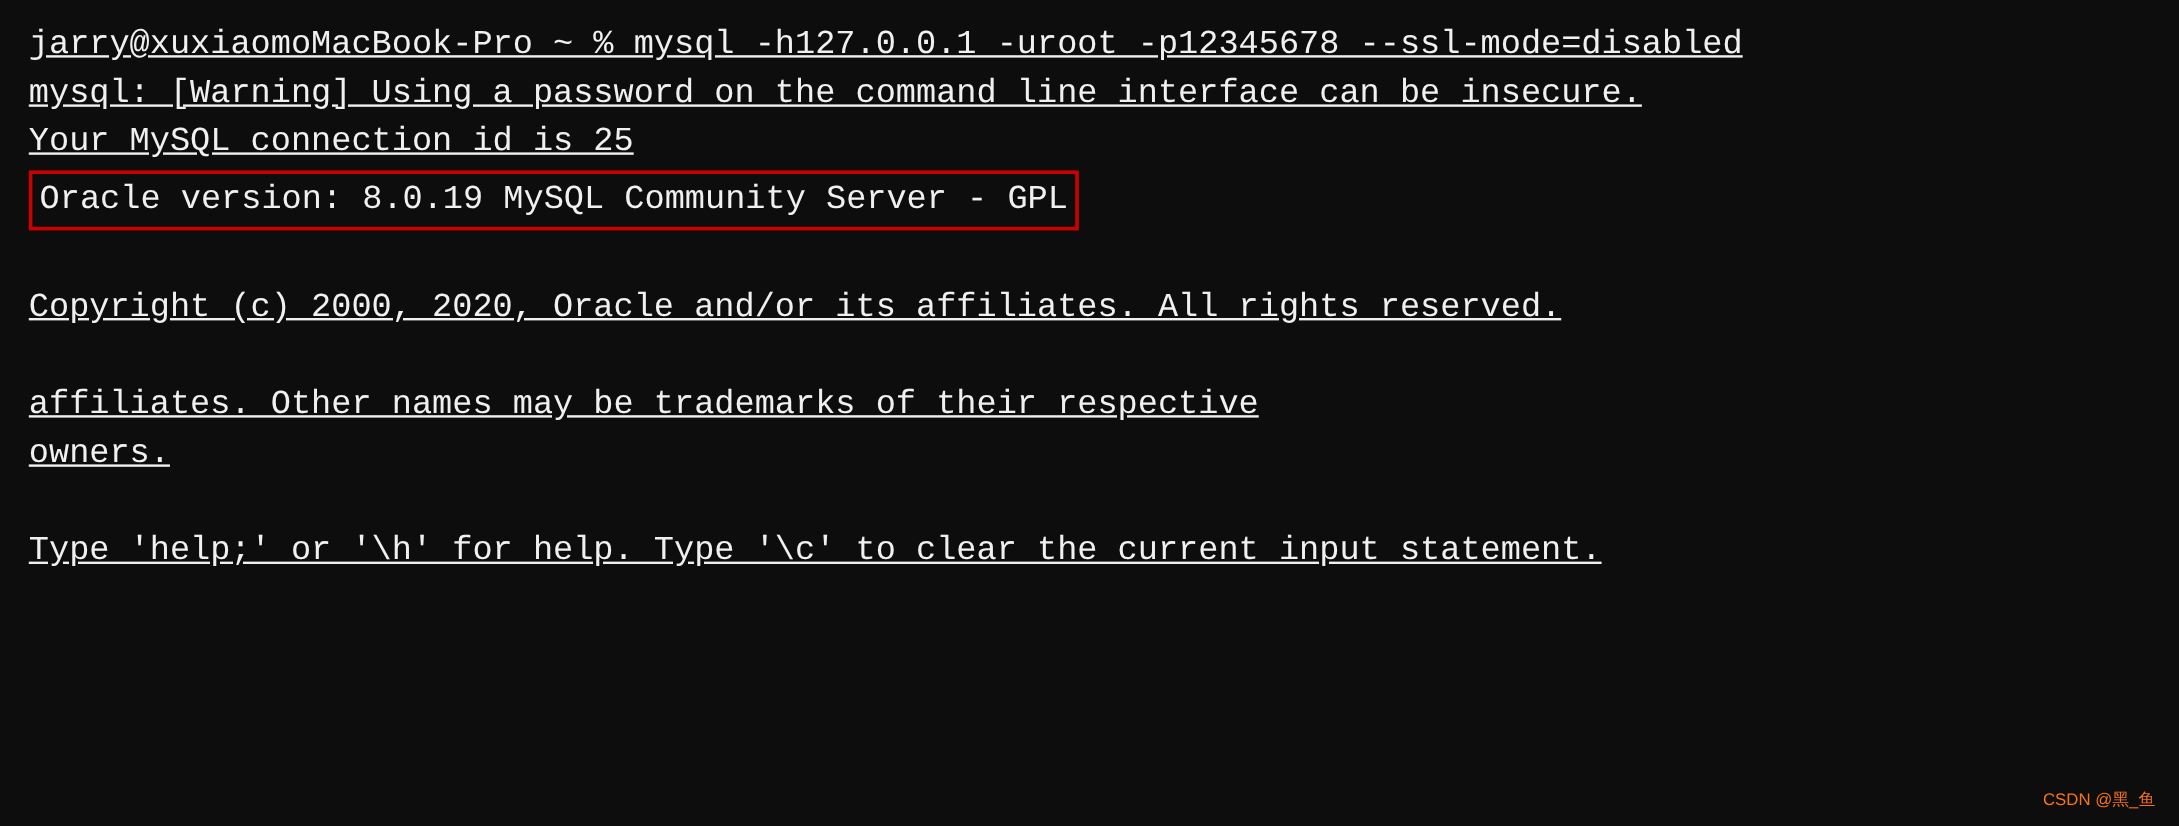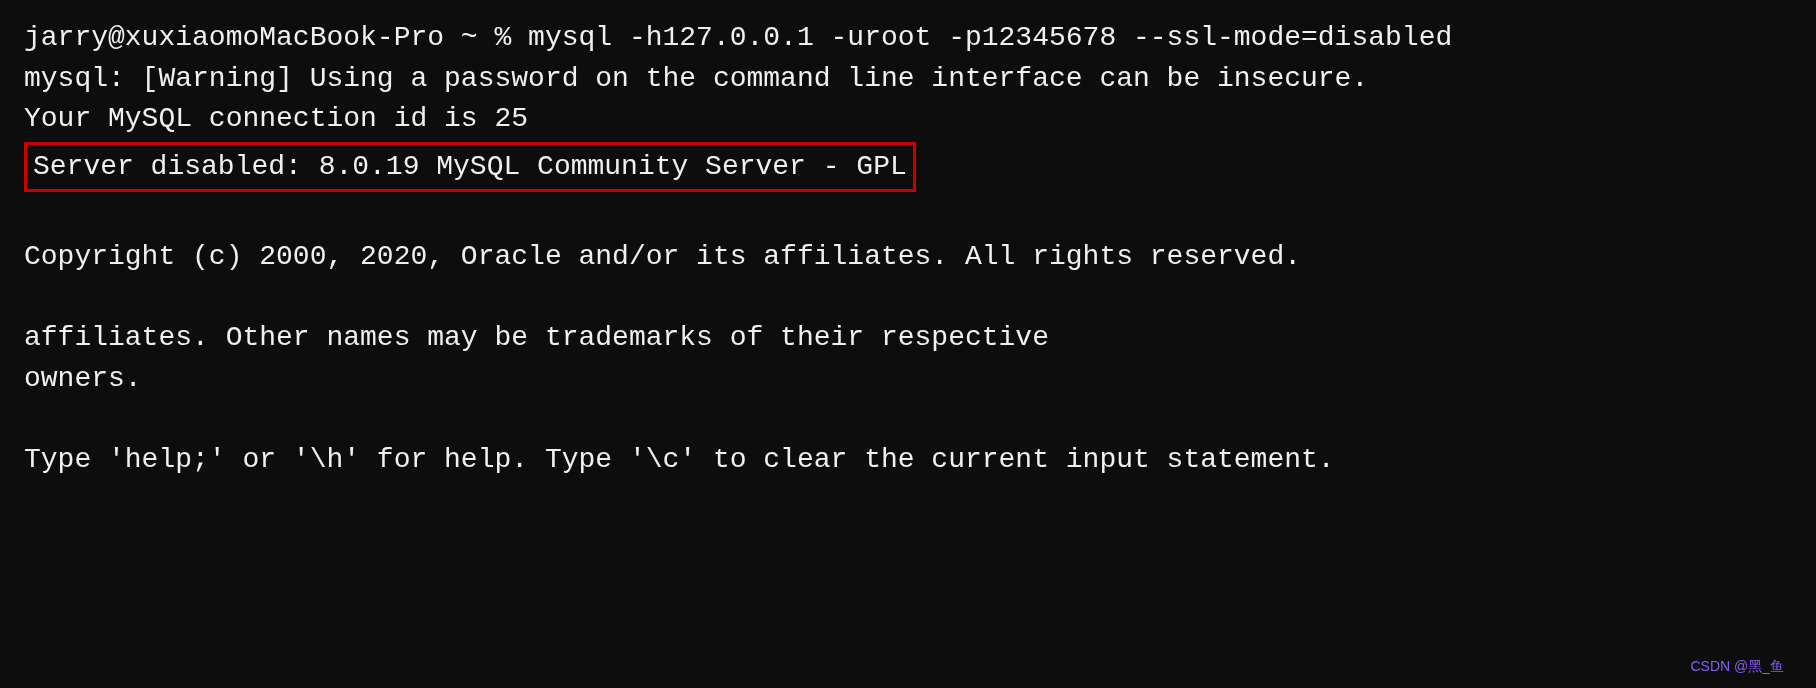--- a/index.html
+++ b/index.html
@@ -27,6 +27,7 @@
     .line {
       display: block;
       white-space: pre;
+      text-decoration: underline;
     }
 
     .highlighted-line {

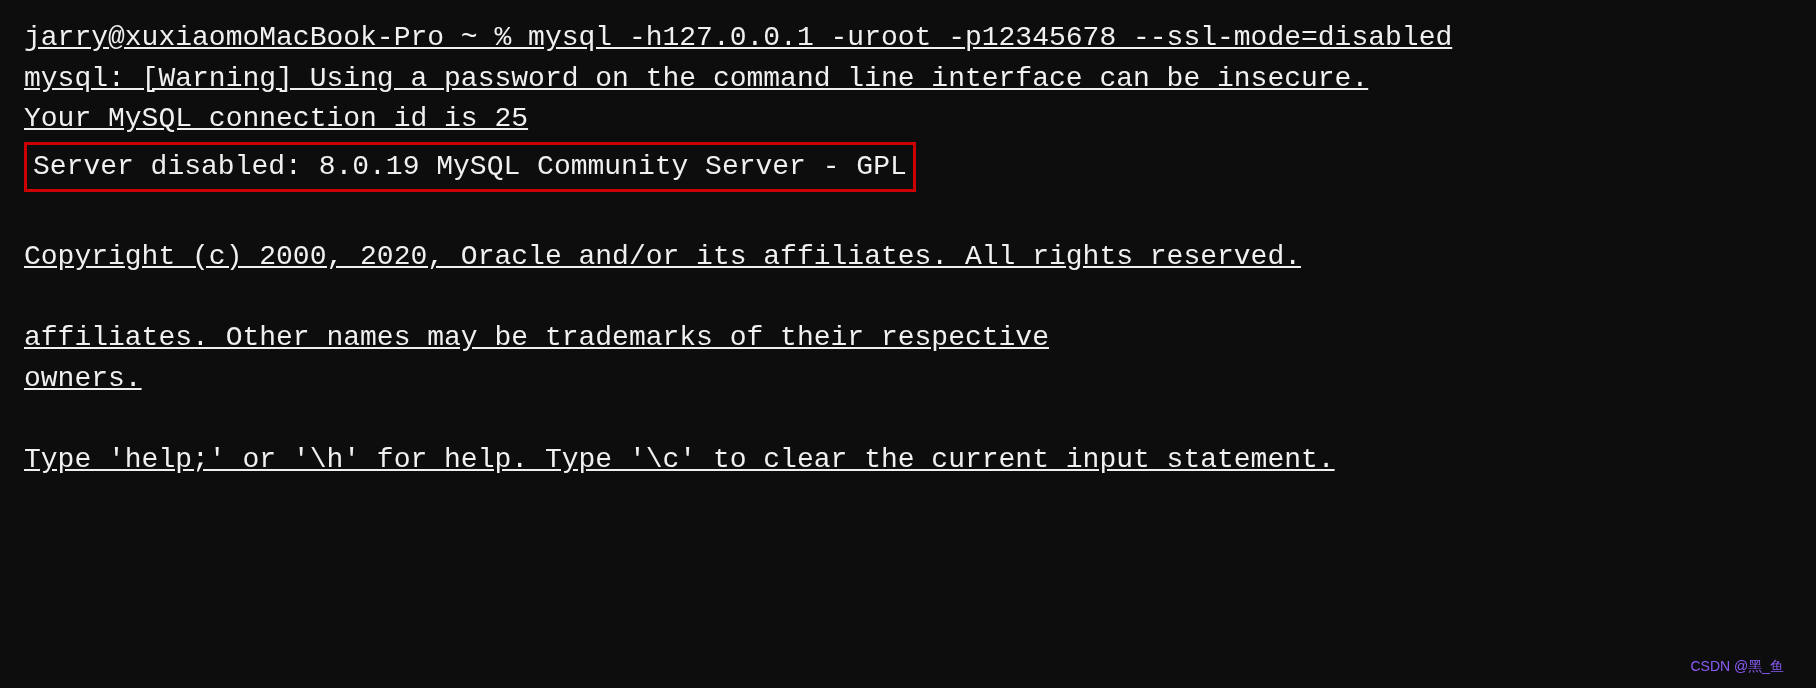--- a/index.html
+++ b/index.html
@@ -67,7 +67,7 @@
 <span class="line">jarry@xuxiaomoMacBook-Pro ~ % mysql -h127.0.0.1 -uroot -p12345678 --ssl-mode=disabled</span>
     <span class="line">mysql: [Warning] Using a password on the command line interface can be insecure.</span>
     <span class="line">Your MySQL connection id is 25</span>
-    <div style="margin-bottom: 2px;"><span class="highlighted-line">Server disabled: 8.0.19 MySQL Community Server - GPL</span></div>
+    <div style="margin-bottom: 2px;"><span class="highlighted-line">Oracle version: 8.0.19 MySQL Community Server - GPL</span></div>
     <span class="blank-line"></span>
     <span class="line">Copyright (c) 2000, 2020, Oracle and/or its affiliates. All rights reserved.</span>
     <span class="blank-line"></span>

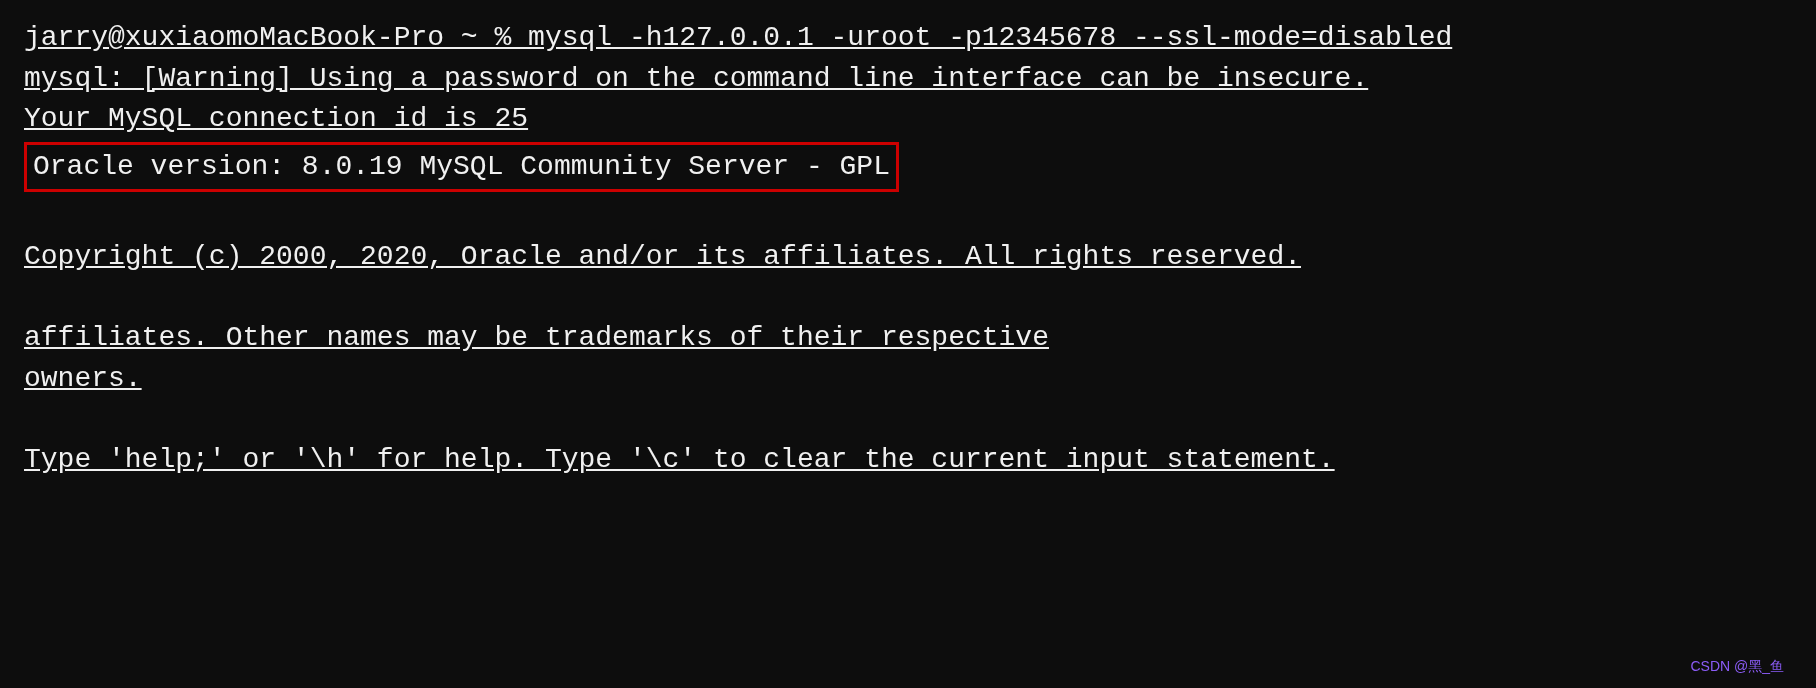--- a/index.html
+++ b/index.html
@@ -54,9 +54,9 @@
     .watermark {
       position: absolute;
       bottom: 12px;
-      right: 32px;
+      right: 20px;
       font-size: 14px;
-      color: #8b5cf6;
+      color: #f97316;
       font-family: Arial, sans-serif;
     }
   </style>

